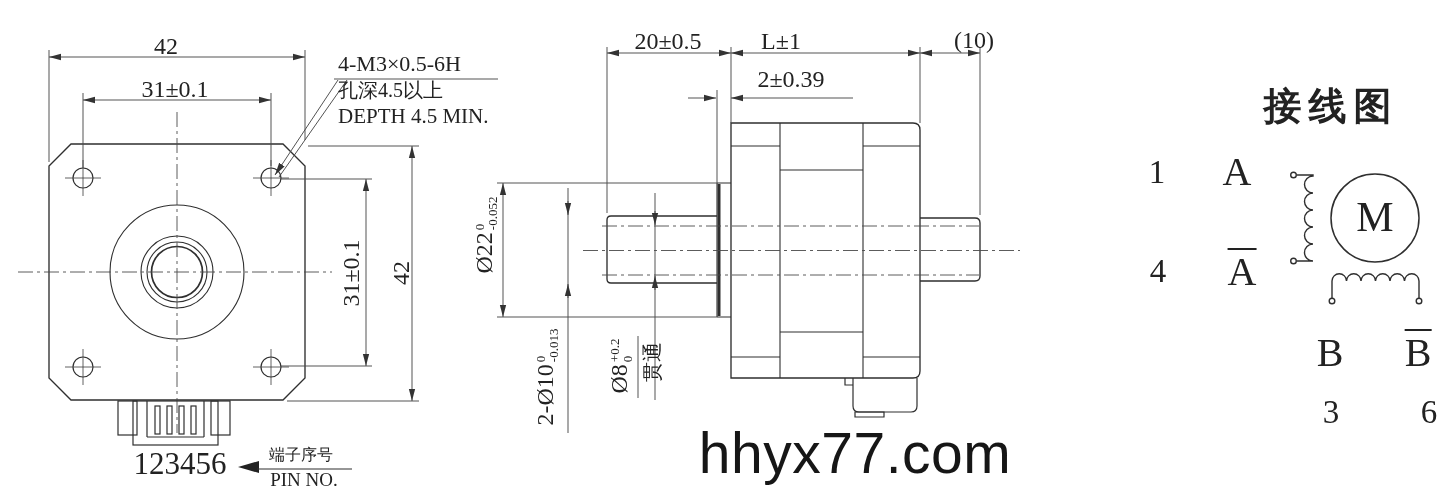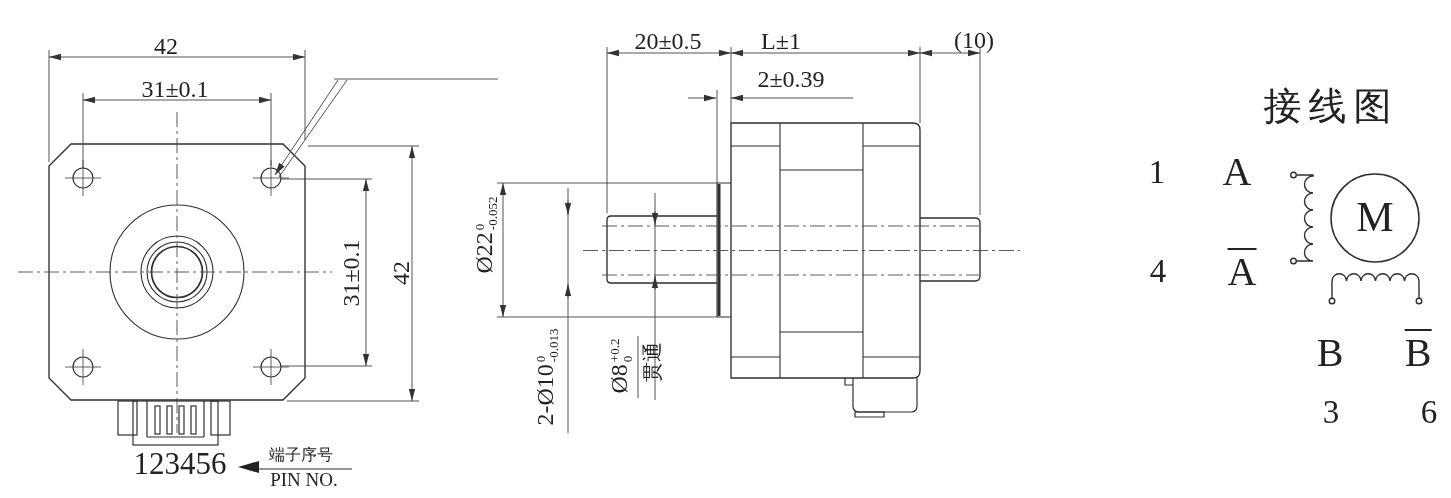--- a/index.html
+++ b/index.html
@@ -169,6 +169,11 @@
   <span class="lbl f24" style="left:166px;top:46px">42</span>
   <span class="lbl f24" style="left:175px;top:89px">31±0.1</span>
 
+  <div class="blk" style="left:338px;top:51px">
+    <div class="note-line f22">4-M3×0.5-6H</div>
+    <div class="note-line f20">孔深4.5以上</div>
+    <div class="note-line f21">DEPTH 4.5 MIN.</div>
+  </div>
 
   <span class="lbl rot f24" style="left:351px;top:273px">31±0.1</span>
   <span class="lbl rot f24" style="left:401px;top:273px">42</span>

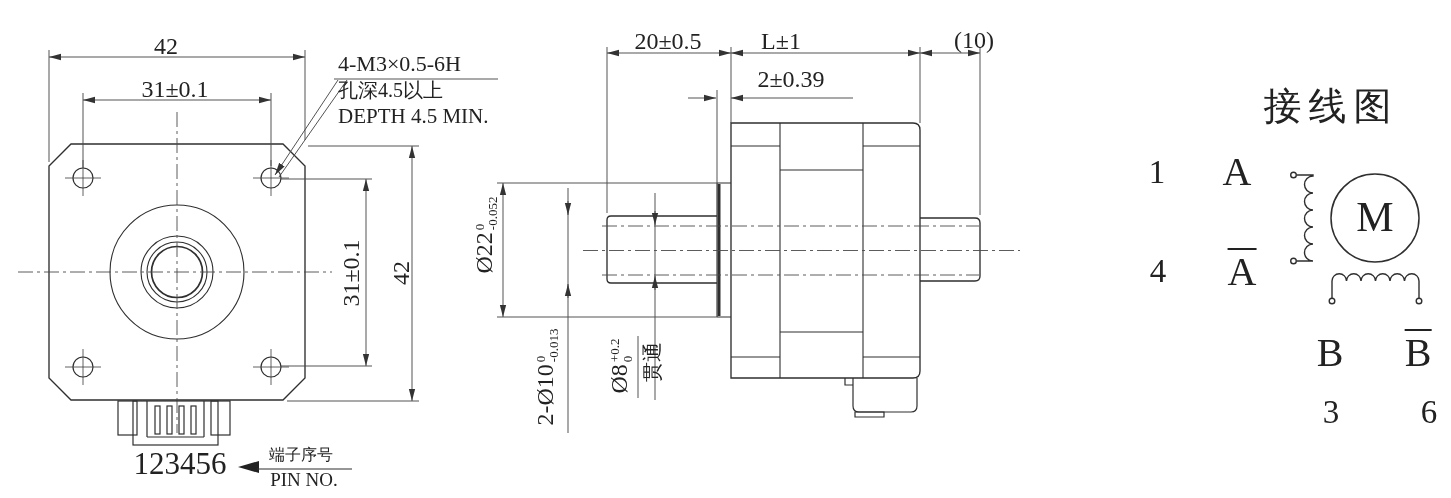--- a/index.html
+++ b/index.html
@@ -26,7 +26,7 @@
     font-family:"Liberation Sans","DejaVu Sans",sans-serif;
     font-size:57px;color:#161616;letter-spacing:0.5px;
   }
-  .title-sp{letter-spacing:7px;}
+  .title-sp{letter-spacing:7px;font-weight:bold;}
 </style>
 </head>
 <body>

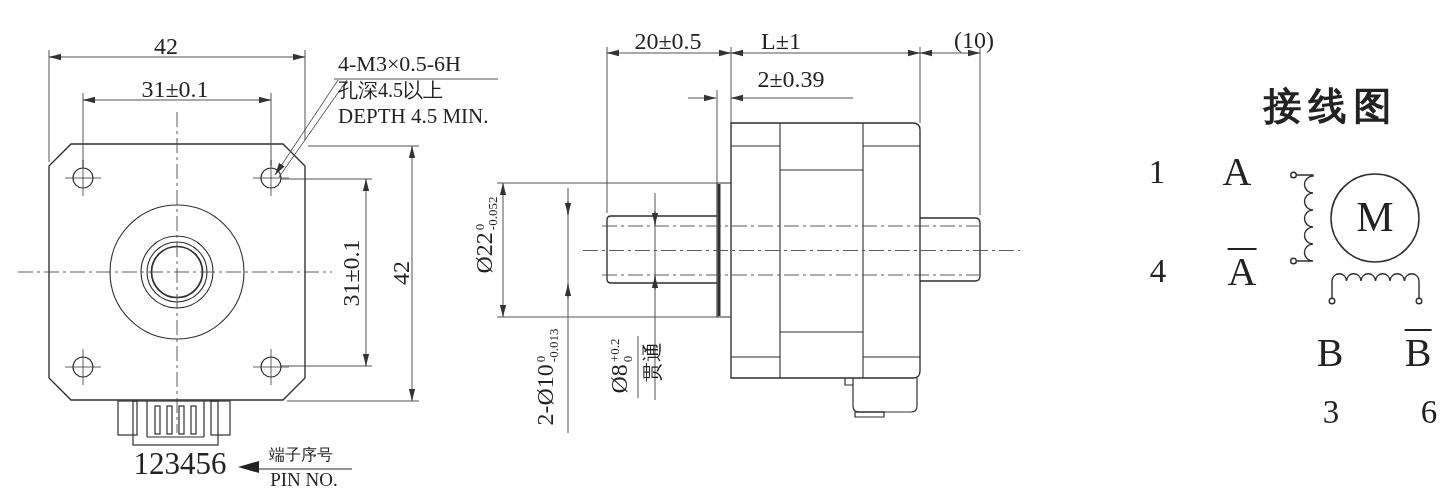--- a/index.html
+++ b/index.html
@@ -215,6 +215,7 @@
   <span class="lbl f33" style="left:1429px;top:412px">6</span>
   <span class="lbl f42" style="left:1375px;top:217px">M</span>
 
+  <span class="lbl wm" style="left:855px;top:453px">hhyx77.com</span>
 
 </div>
 

